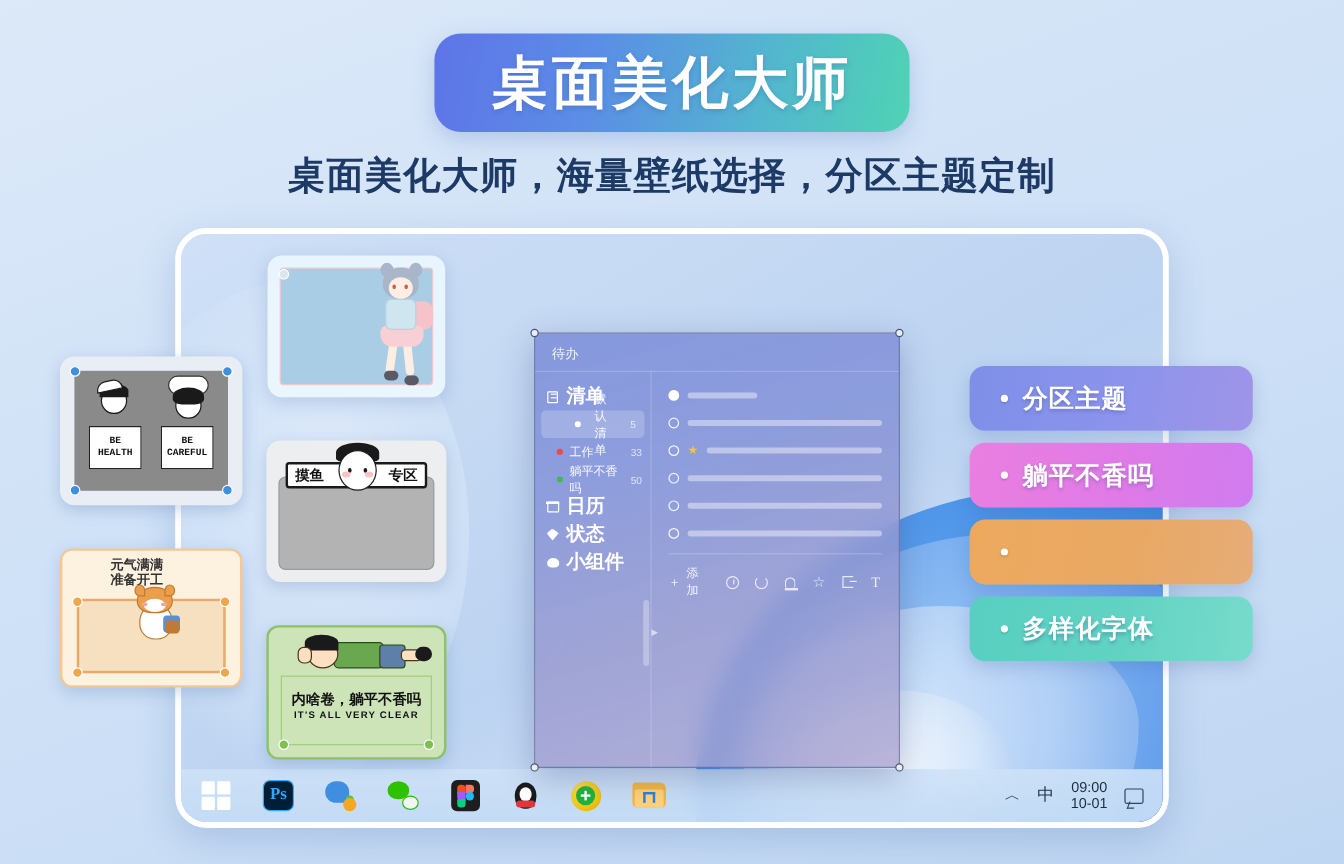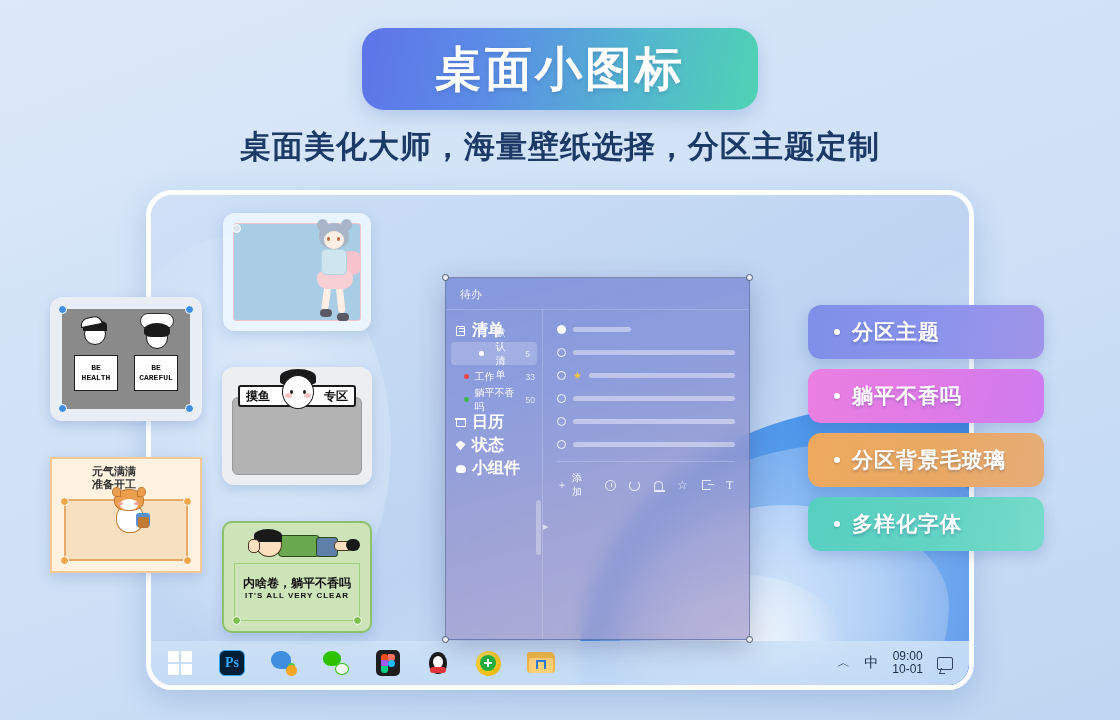--- a/index.html
+++ b/index.html
@@ -230,7 +230,7 @@
 <body>
 
 <div class="banner">
-  <span class="banner-title">桌面小图标</span>
+  <span class="banner-title">桌面美化大师</span>
 </div>
 <div class="subtitle">桌面美化大师，海量壁纸选择，分区主题定制</div>
 

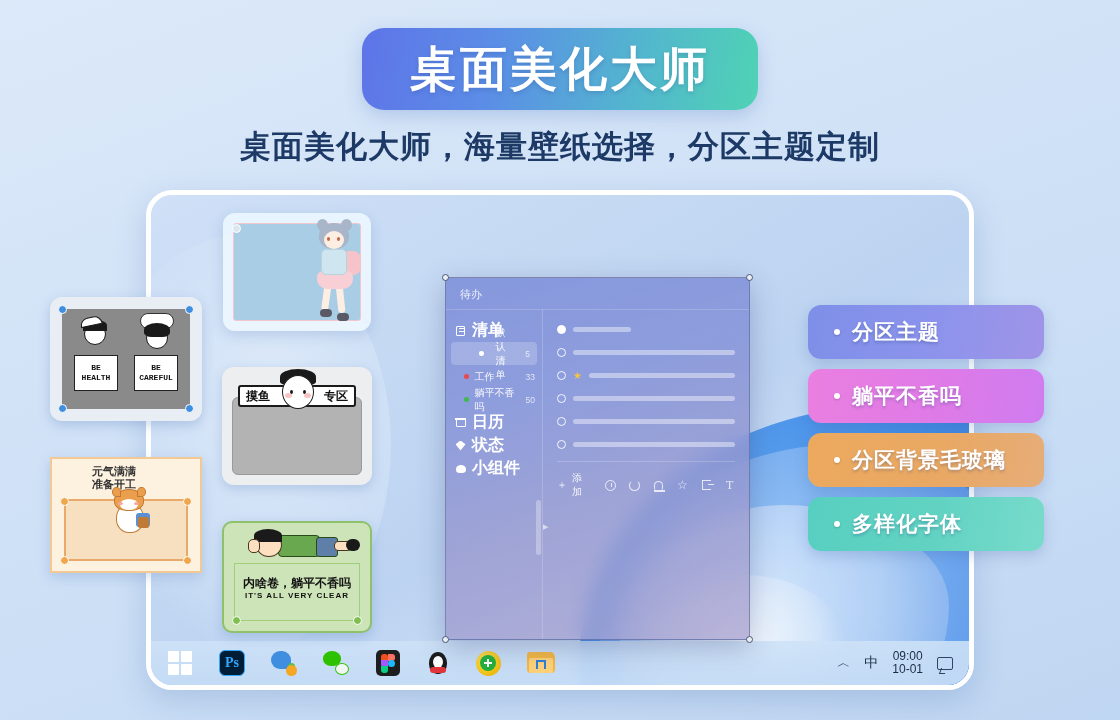--- a/index.html
+++ b/index.html
@@ -116,7 +116,7 @@
 
   
   .card-shiba { left:50px; top:457px; width:152px; height:116px;
-    background:#fdf1e0; border:2px solid #f2c894; border-radius:0; box-shadow:0 4px 12px rgba(60,100,170,.22);}
+    background:#fdf1e0; border:2px solid #f2c894; border-radius:10px; box-shadow:0 4px 12px rgba(60,100,170,.22);}
   .shiba-frame{position:absolute;left:12px;top:40px;right:12px;bottom:10px;border:2px solid #e8a96a;background:#f6e0c0;}
   .shiba-txt{position:absolute;left:40px;top:6px;font-size:11px;color:#333;font-weight:bold;line-height:13px;text-align:center;}
 

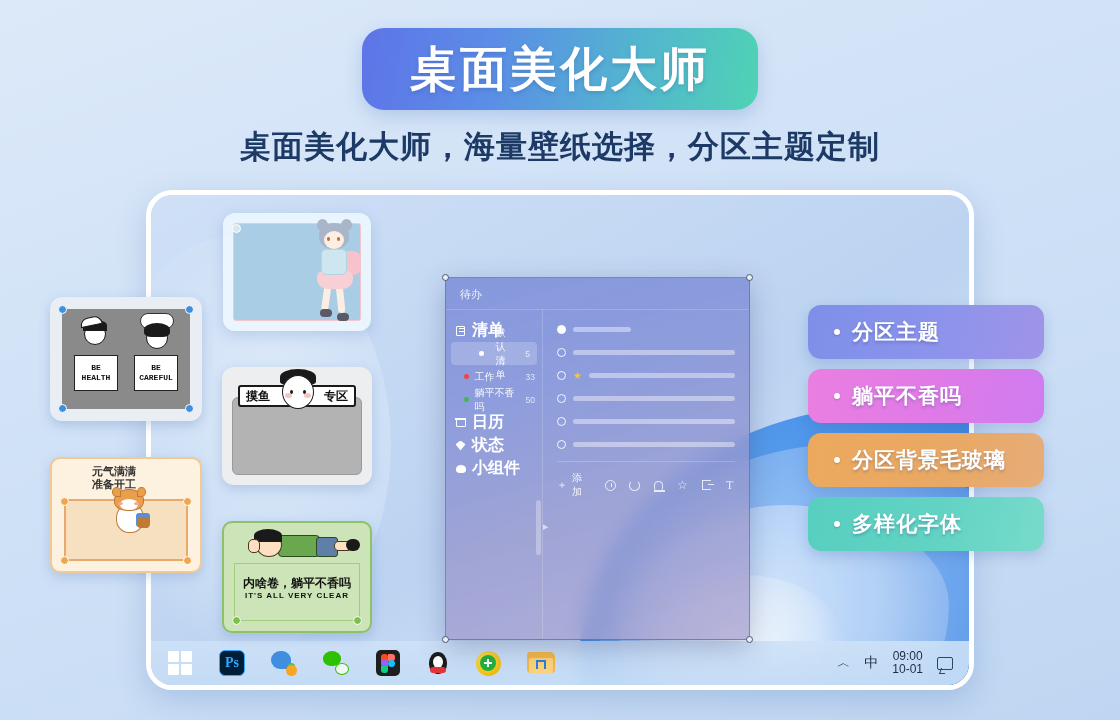--- a/index.html
+++ b/index.html
@@ -542,7 +542,6 @@
 </div>
 <div class="pill pill-3">
   <span class="pill-dot"></span>
-  <span class="pill-label">分区背景毛玻璃</span>
 </div>
 <div class="pill pill-4">
   <span class="pill-dot"></span>

